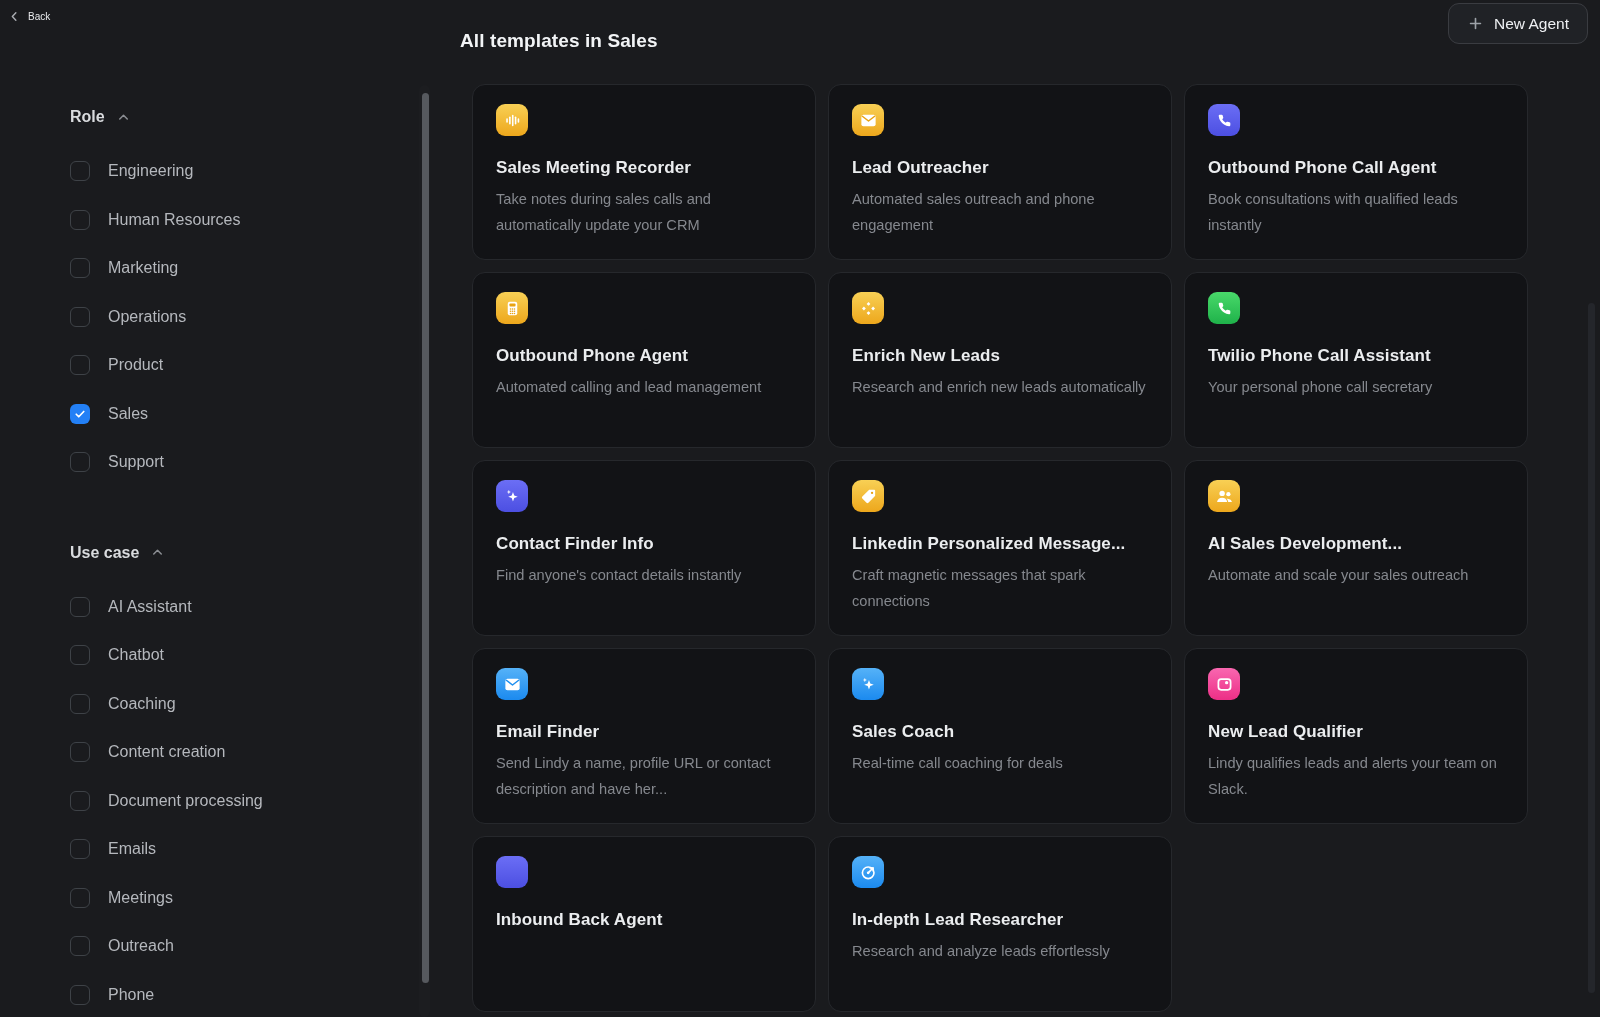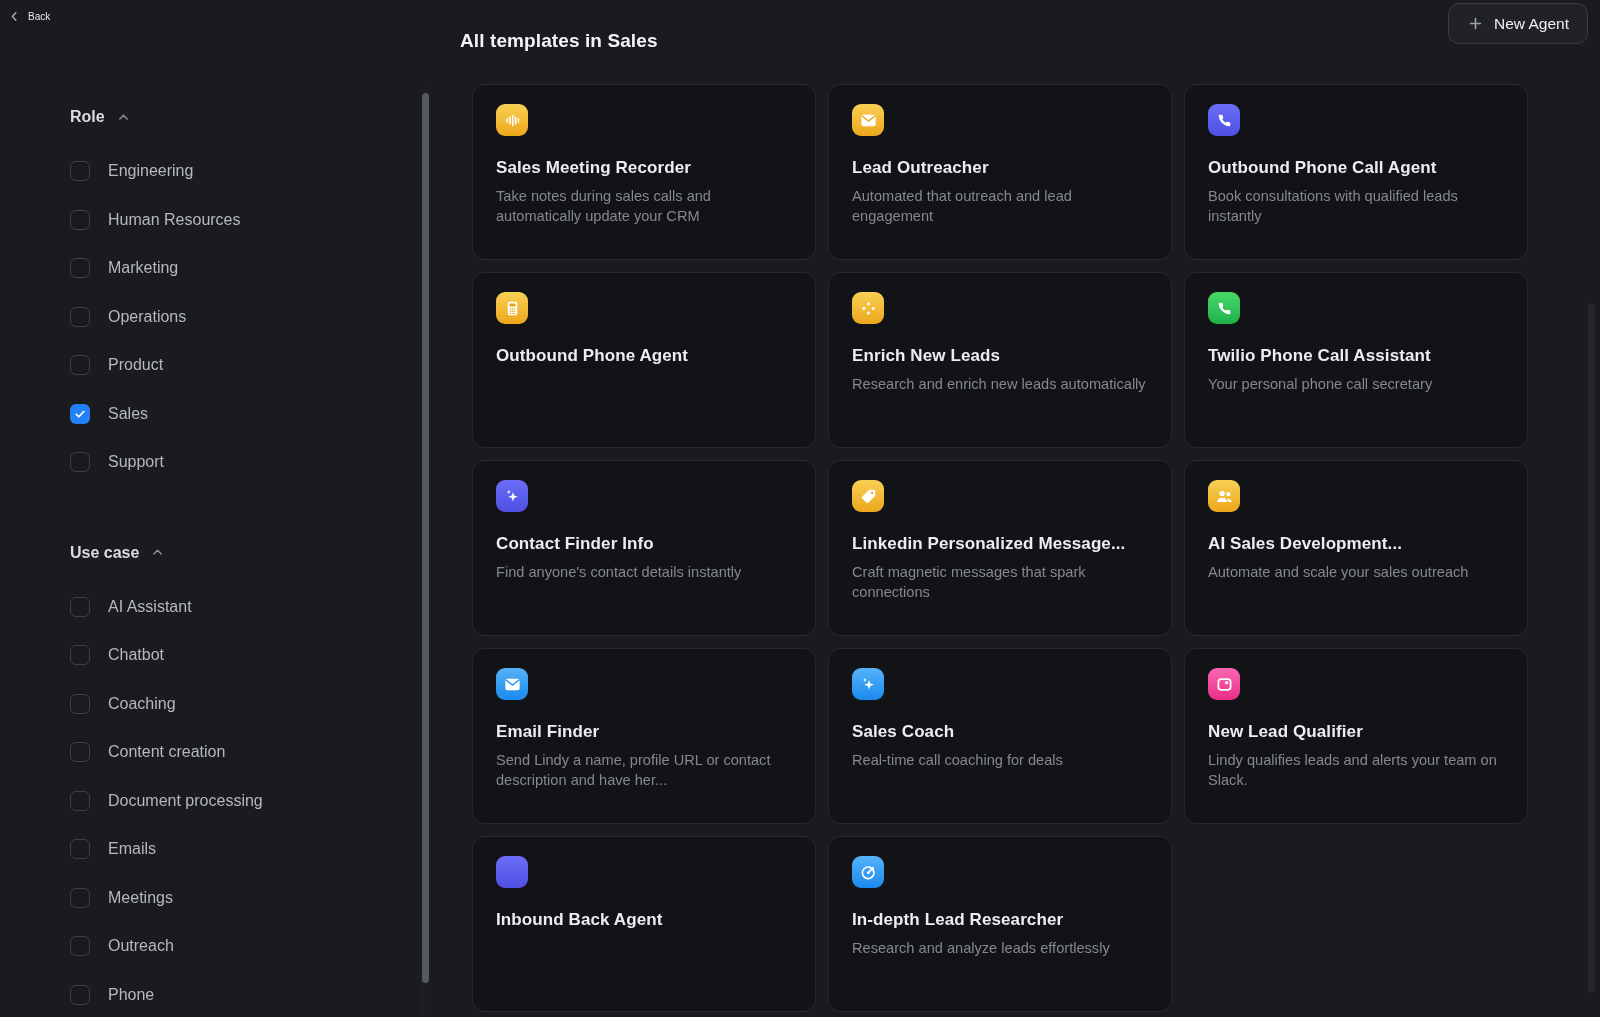--- a/index.html
+++ b/index.html
@@ -68,7 +68,7 @@
     margin:0 0 8px; font-size:17px; font-weight:600;
     color:#ebedef; letter-spacing:.1px; white-space:nowrap;
   }
-  .card p{margin:0; font-size:14.6px; line-height:20px; color:#85888e;}
+  .card p{margin:0; font-size:14.6px; line-height:26px; color:#85888e;}
   
   .sb-track{
     position:absolute; left:419px; top:85px; width:11px; height:932px;

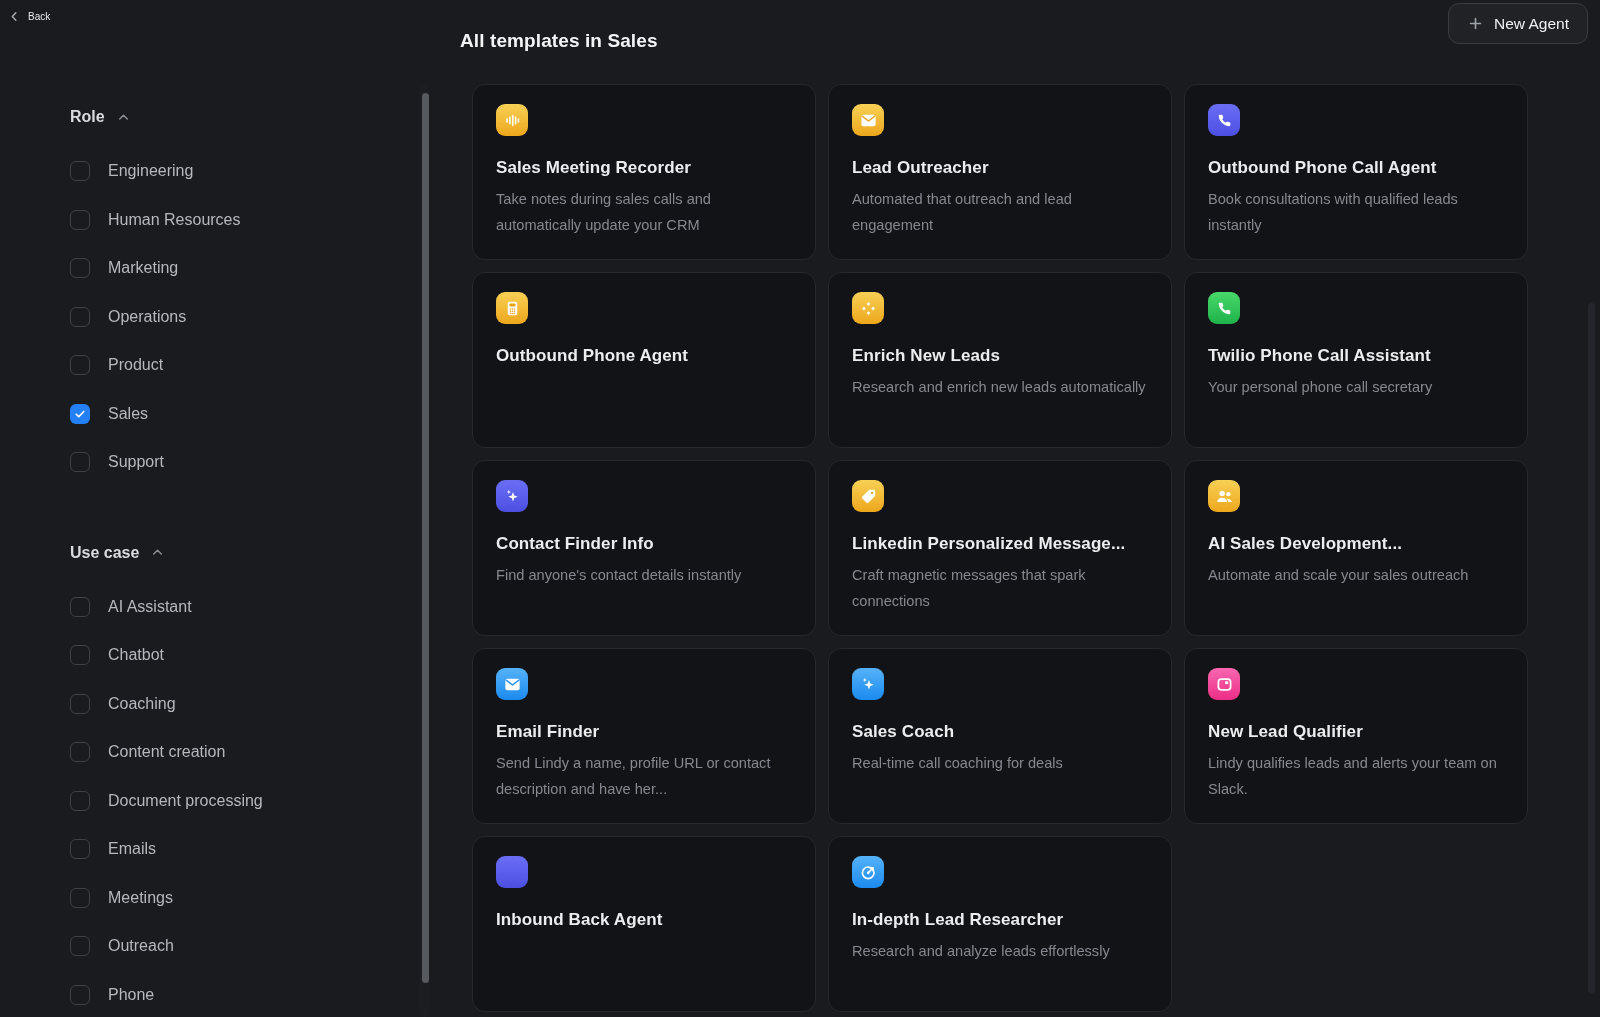--- a/index.html
+++ b/index.html
@@ -225,7 +225,7 @@
         </svg>
       </div>
       <h3>Lead Outreacher</h3>
-      <p>Automated that outreach and lead engagement</p>
+      <p>Automated sales outreach and phone engagement</p>
     </div>
     <div class="card">
       <div class="ic ic-indigo">

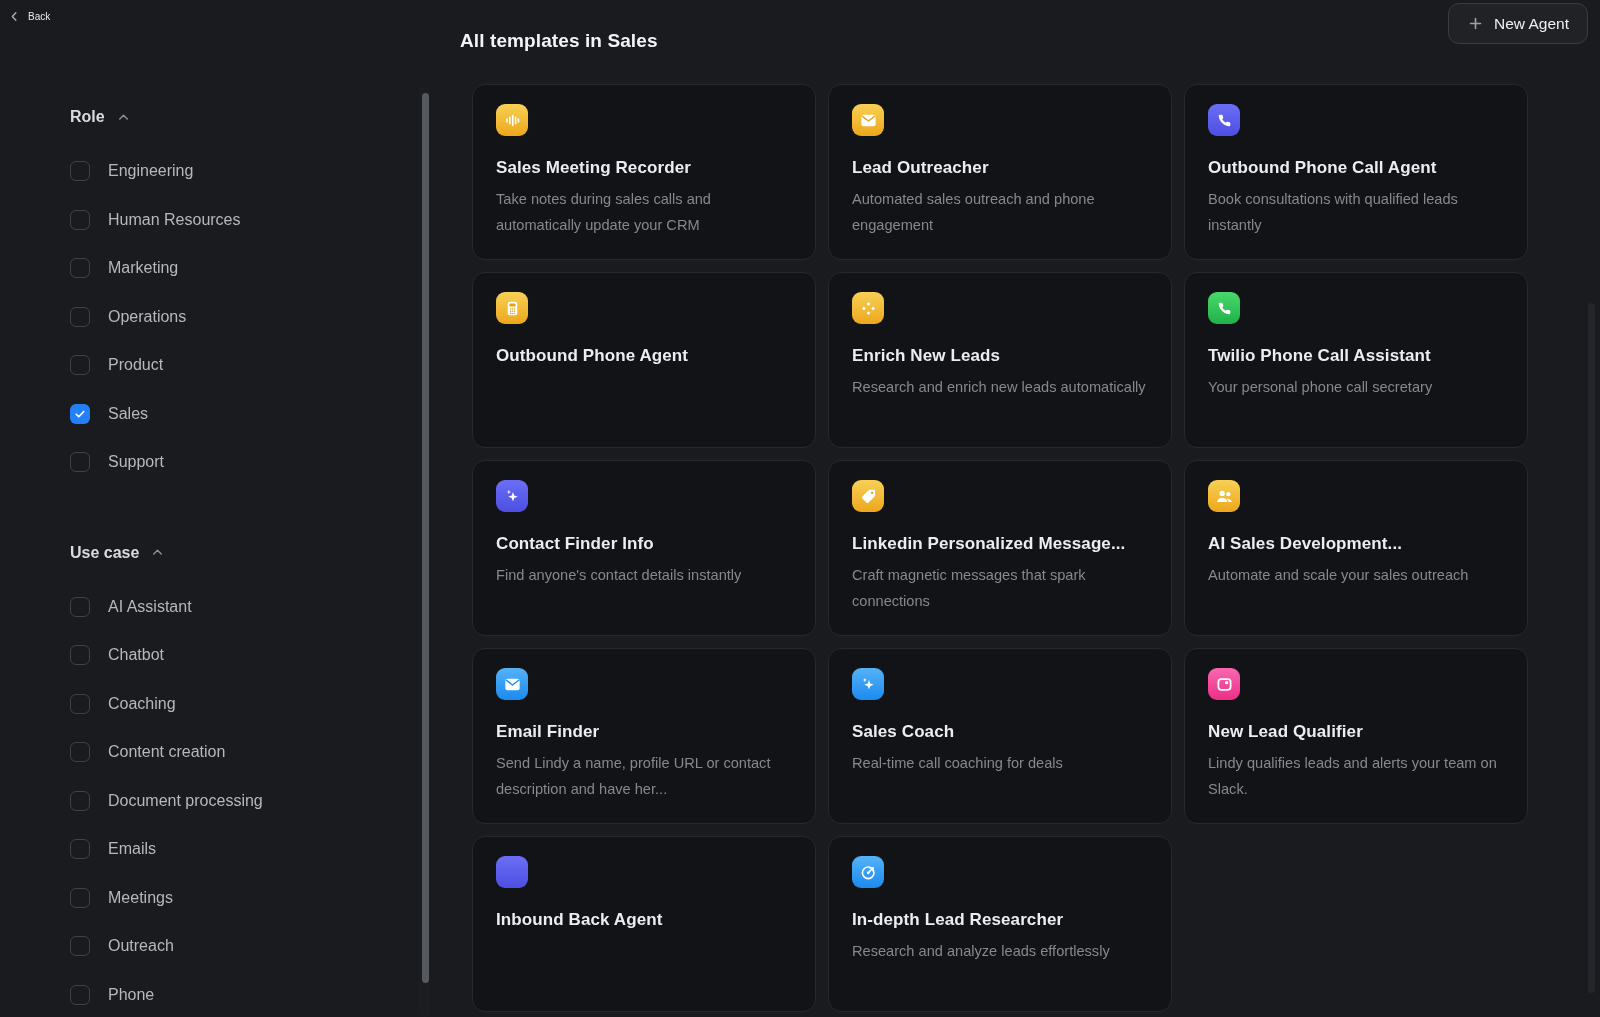--- a/index.html
+++ b/index.html
@@ -257,6 +257,7 @@
         </svg>
       </div>
       <h3>Outbound Phone Agent</h3>
+      <p>Automated calling and lead management</p>
     </div>
     <div class="card">
       <div class="ic ic-gold">

